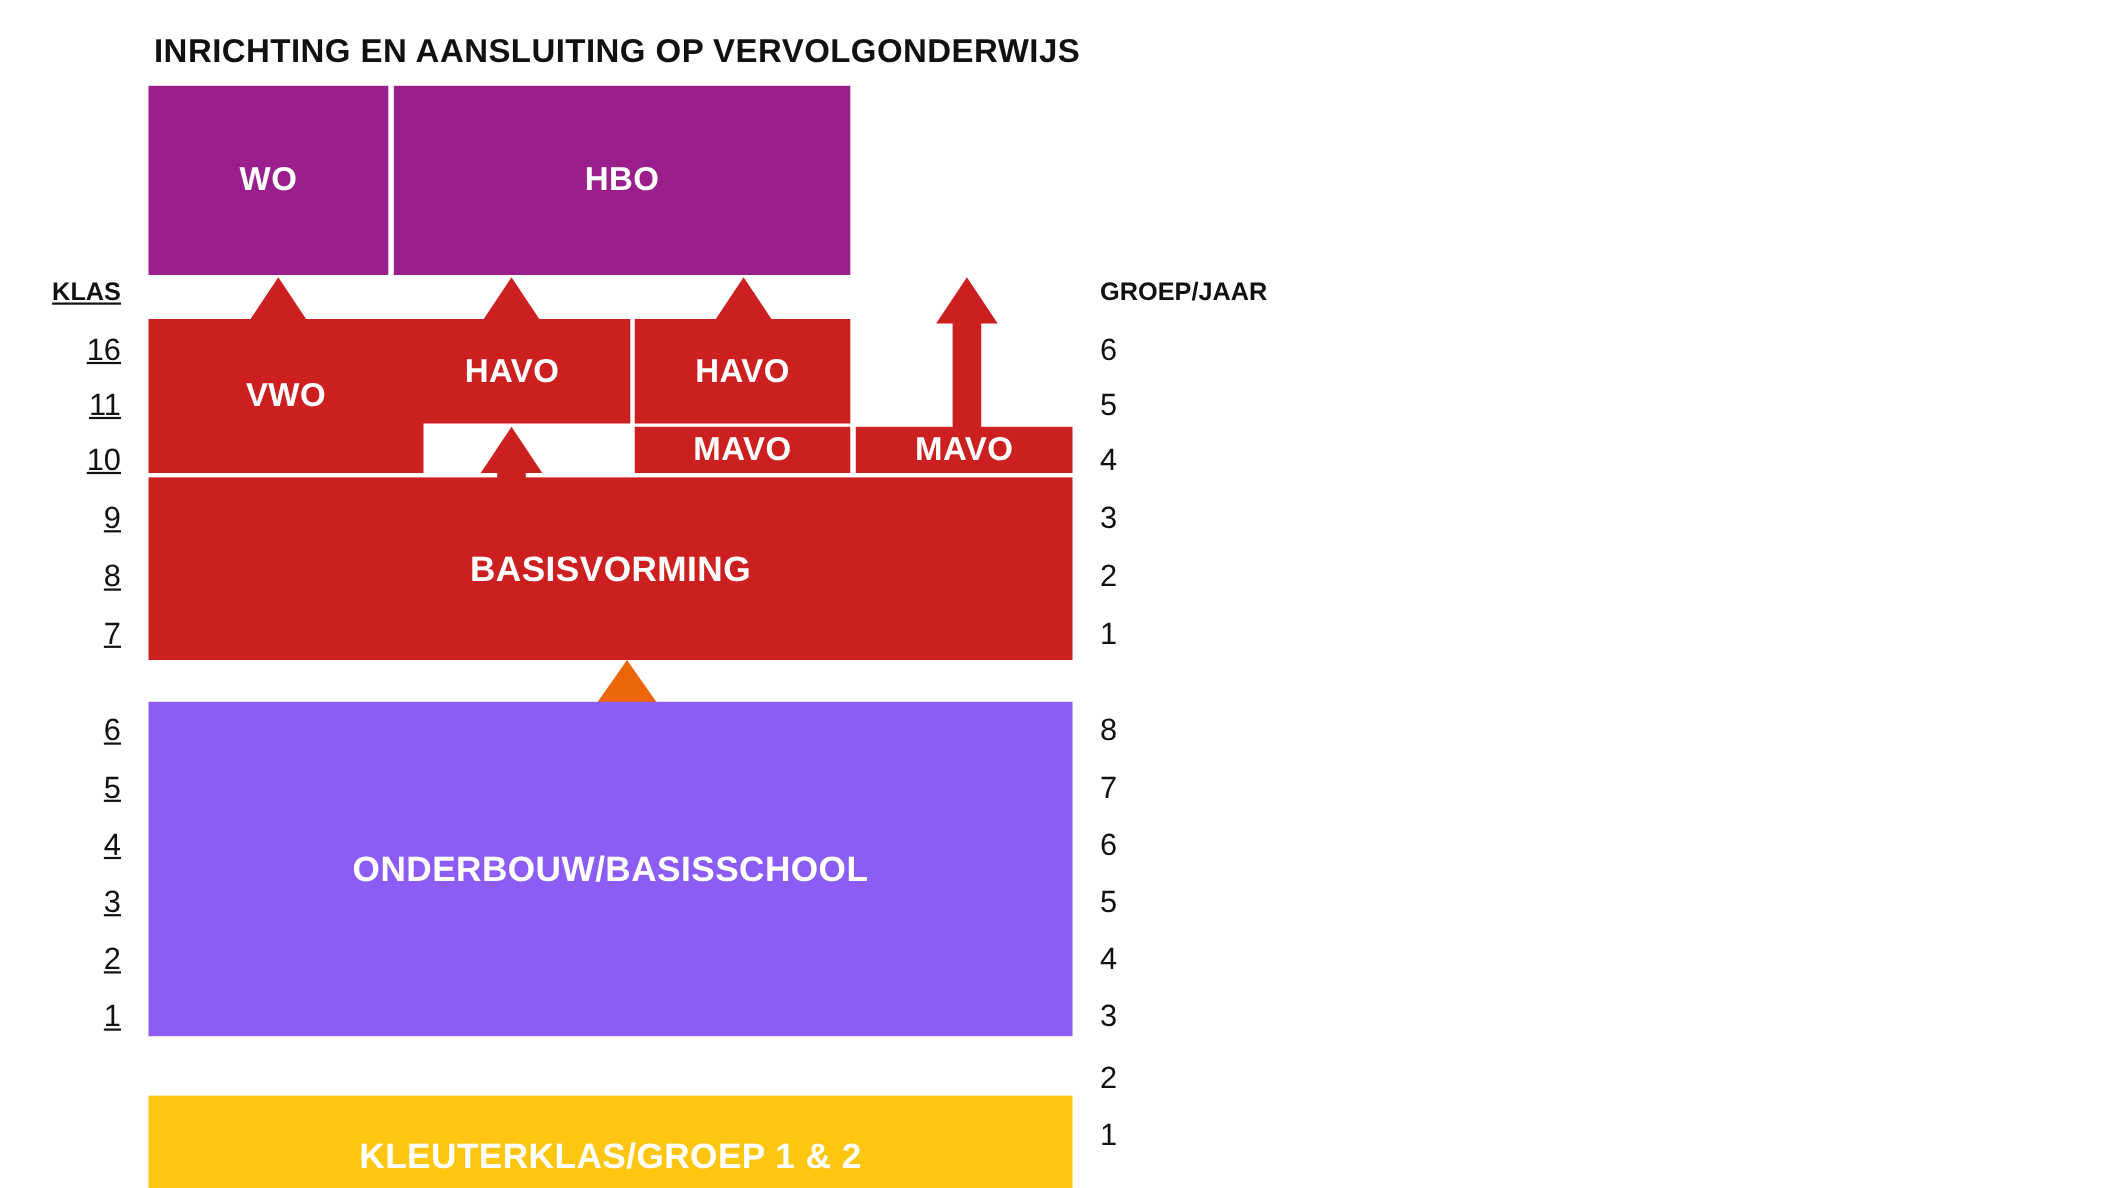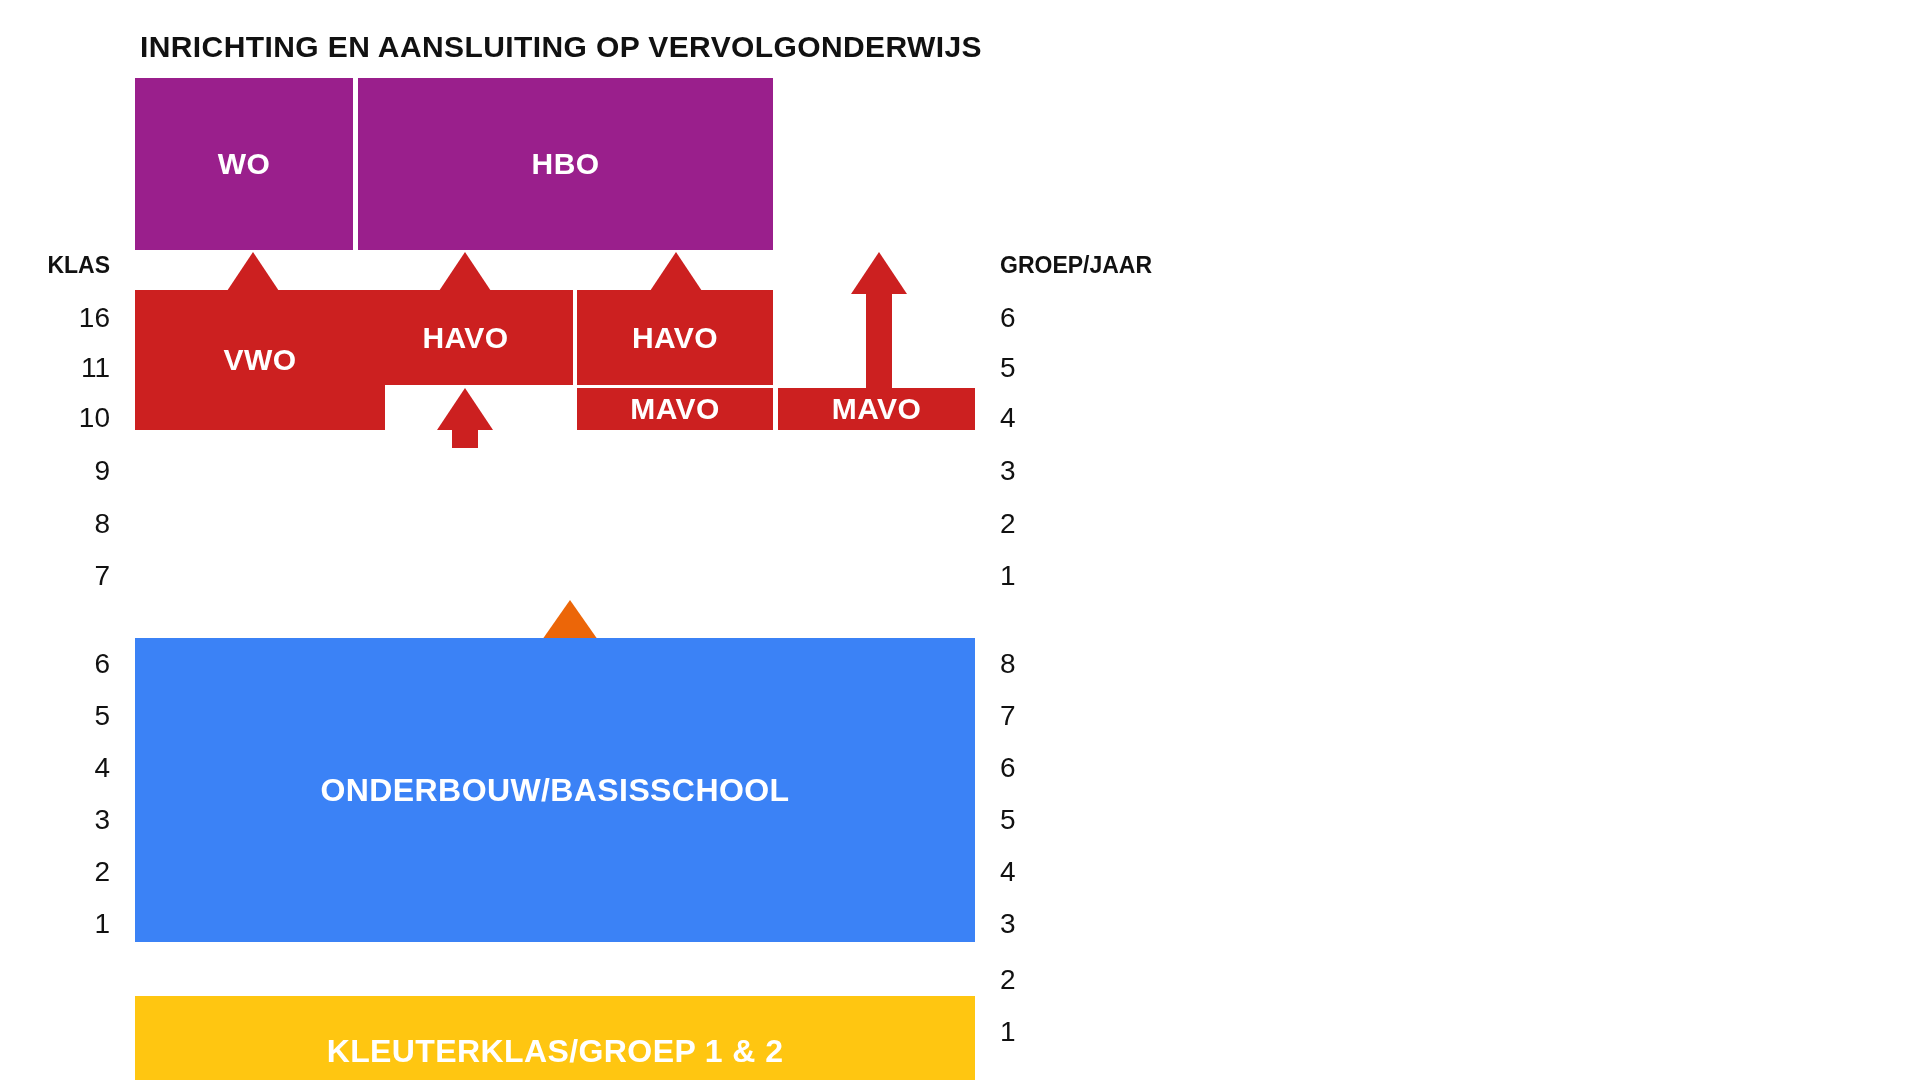--- a/index.html
+++ b/index.html
@@ -61,7 +61,7 @@
     color:#111111;
     white-space:nowrap;
   }
-  .axis-left{text-align:right;}
+  .axis-left{text-align:right;text-decoration:underline;}
   .axis-right{text-align:left;}
 
   

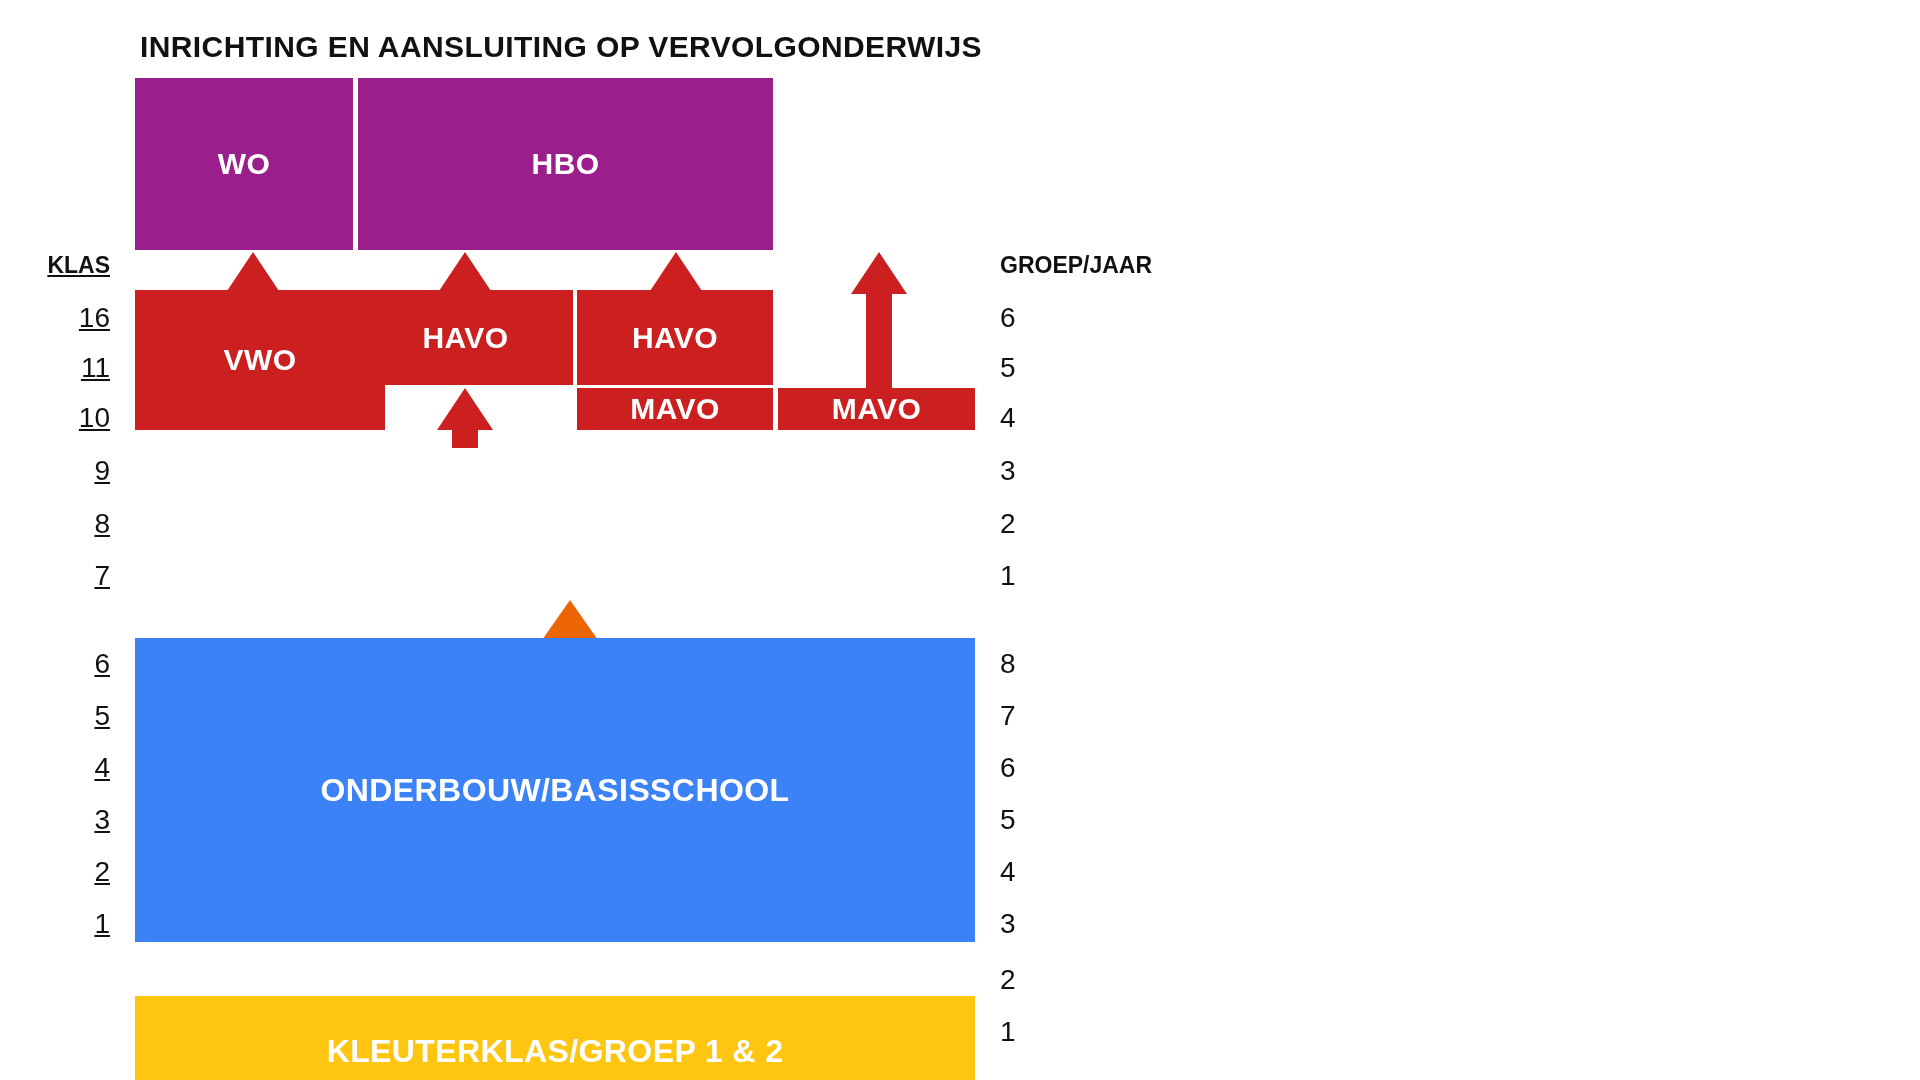--- a/index.html
+++ b/index.html
@@ -129,6 +129,9 @@
   <div class="arrow-head" style="left:437px; top:388px;"></div>
   <div class="arrow-shaft" style="left:452px; top:428px; width:26px; height:20px;"></div>
 
+  <div class="blk red" style="left:135px; top:434px; width:840px; height:166px; font-size:32px;">
+    <span>BASISVORMING</span>
+  </div>
 
   <div class="arrow-head-orange" style="left:542px; top:600px;"></div>
 

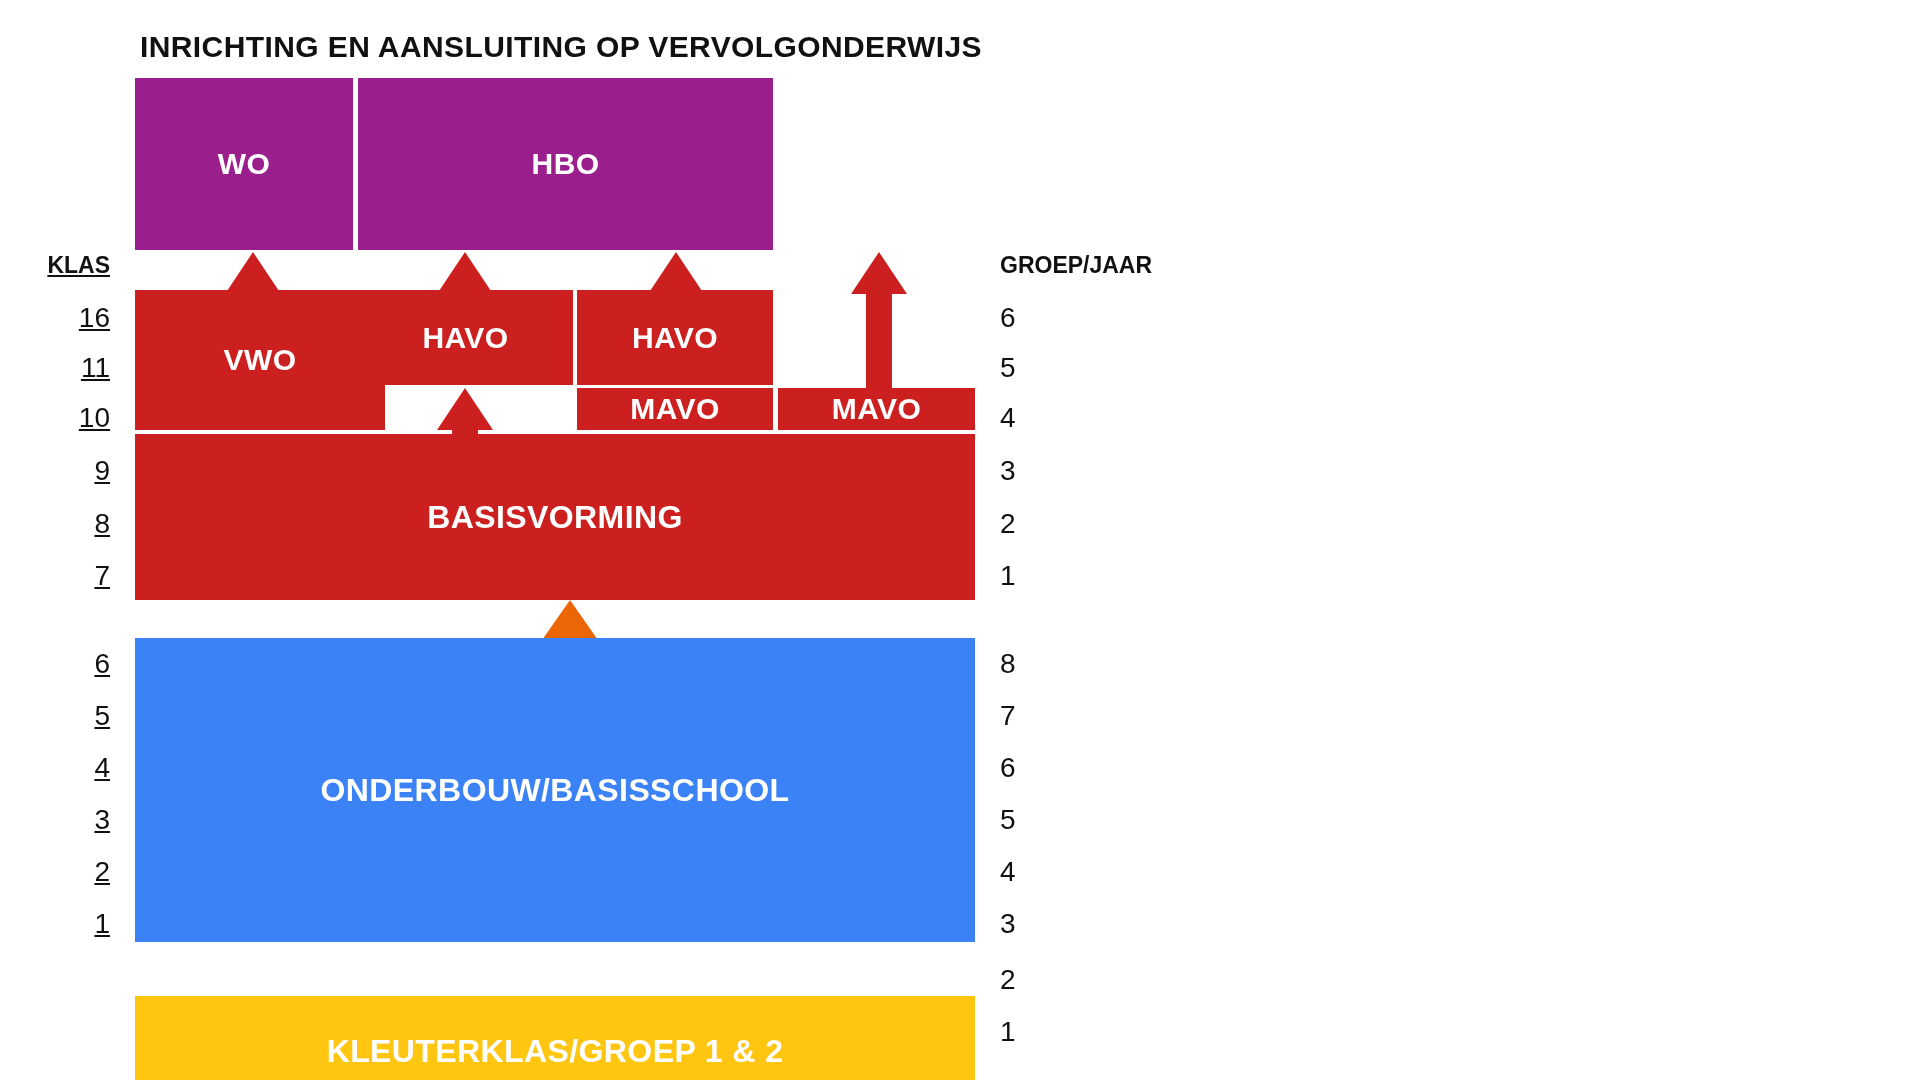--- a/index.html
+++ b/index.html
@@ -43,7 +43,7 @@
   }
   .purple{background:#9A1F8C;}
   .red{background:#CC2020;}
-  .orange{background:#3b82f6;}
+  .orange{background:#8b5cf6;}
   .yellow{background:#FFC611;}
 
   

